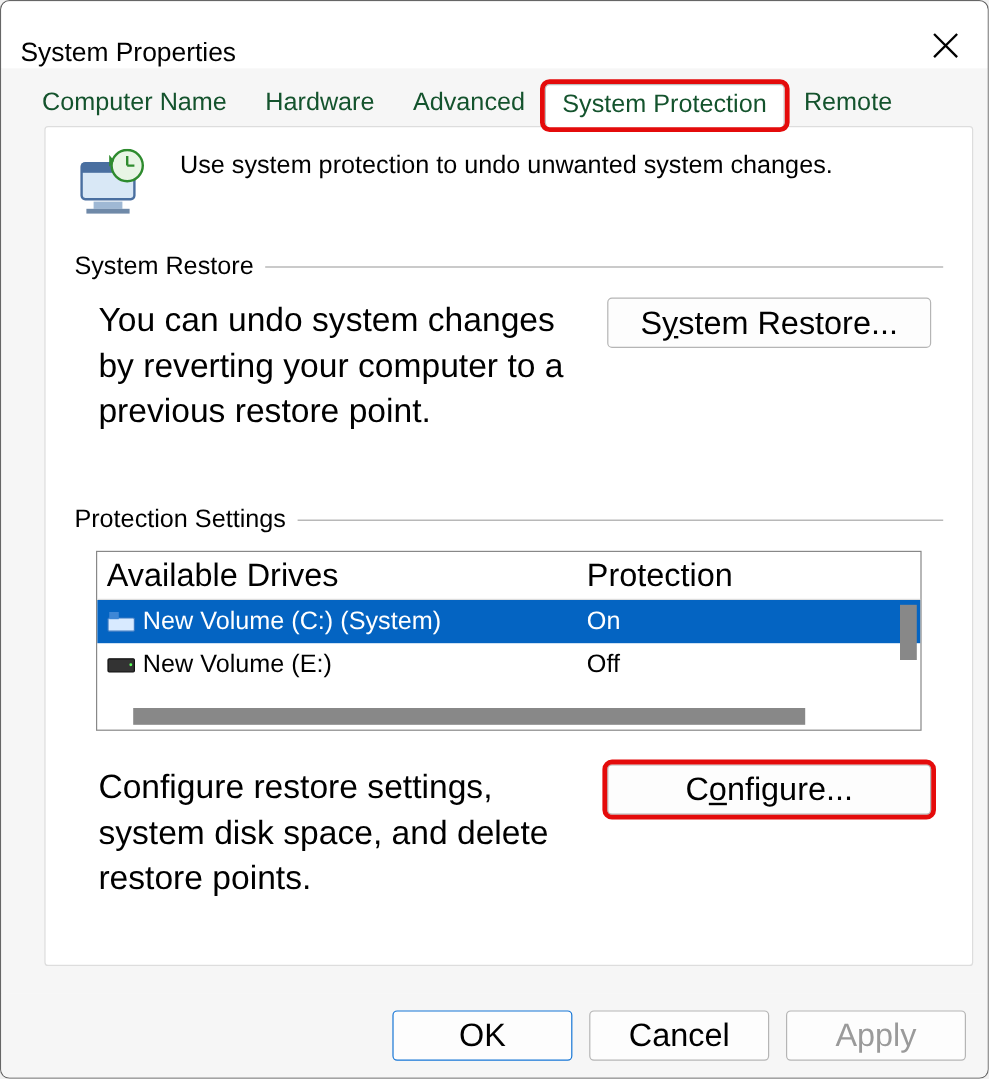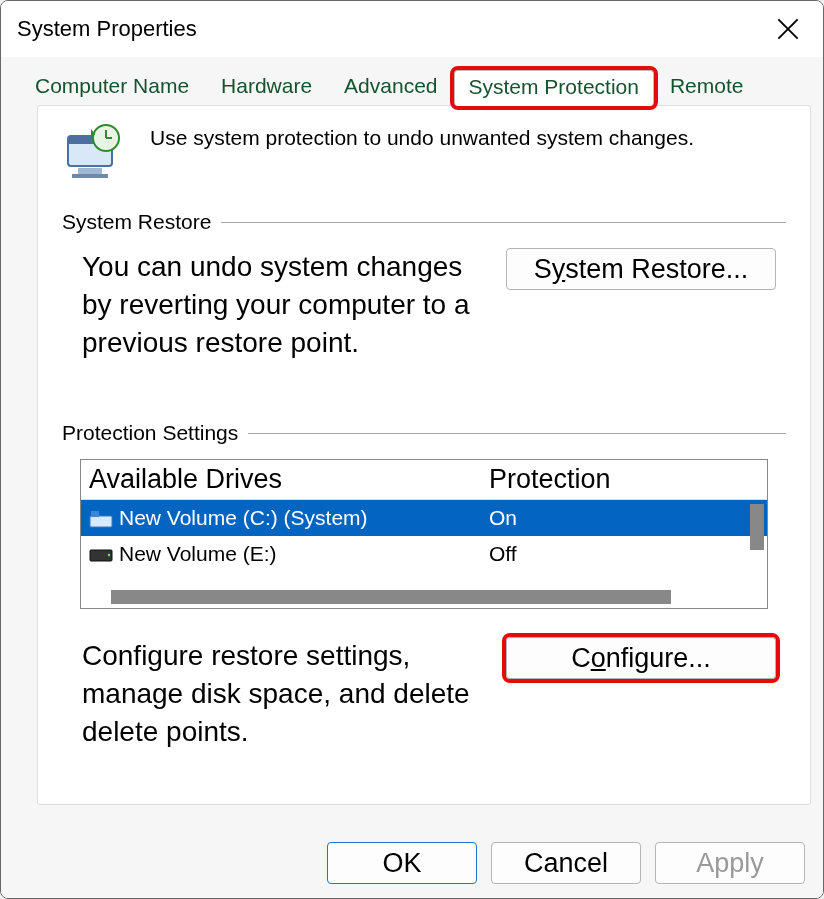--- a/index.html
+++ b/index.html
@@ -25,7 +25,7 @@
   .titlebar {
     height: 56px;
     display: flex;
-    align-items: center;
+    align-items: flex-end;
     padding: 0 16px;
     background: #fff;
   }

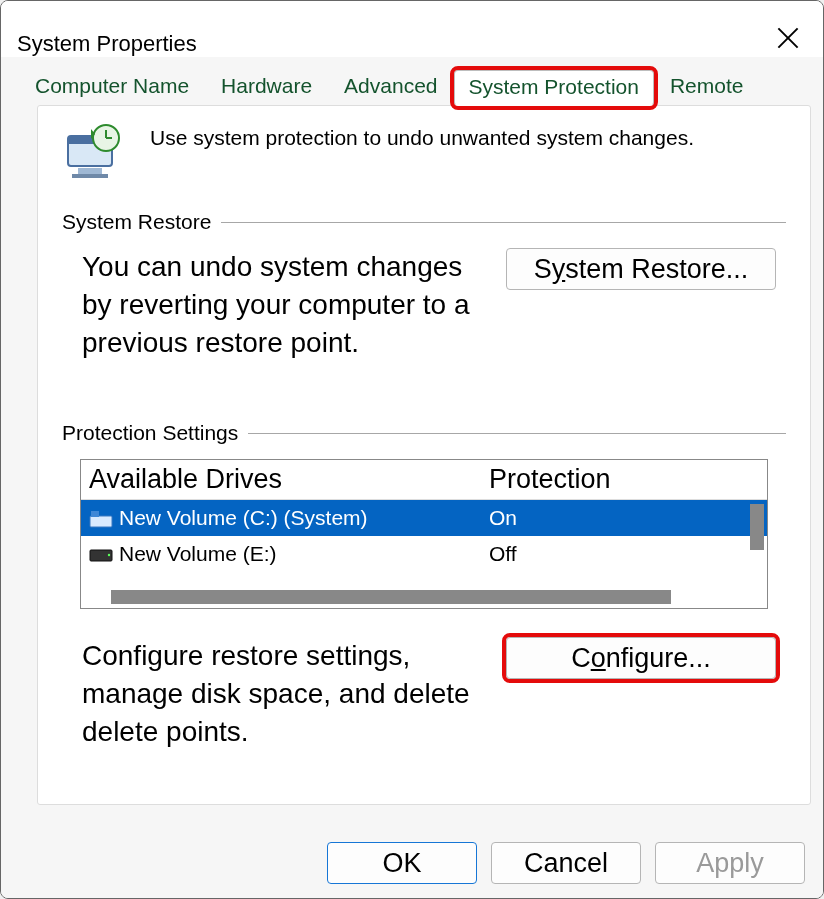--- a/index.html
+++ b/index.html
@@ -311,7 +311,7 @@
       </div>
 
       <div class="row" style="margin-top:28px">
-        <div class="desc">Configure restore settings, manage disk space, and delete delete points.</div>
+        <div class="desc">Configure restore settings, system disk space, and delete restore points.</div>
         <button class="btn highlighted">
           <span>C</span><span class="u">o</span><span>nfigure...</span>
         </button>

